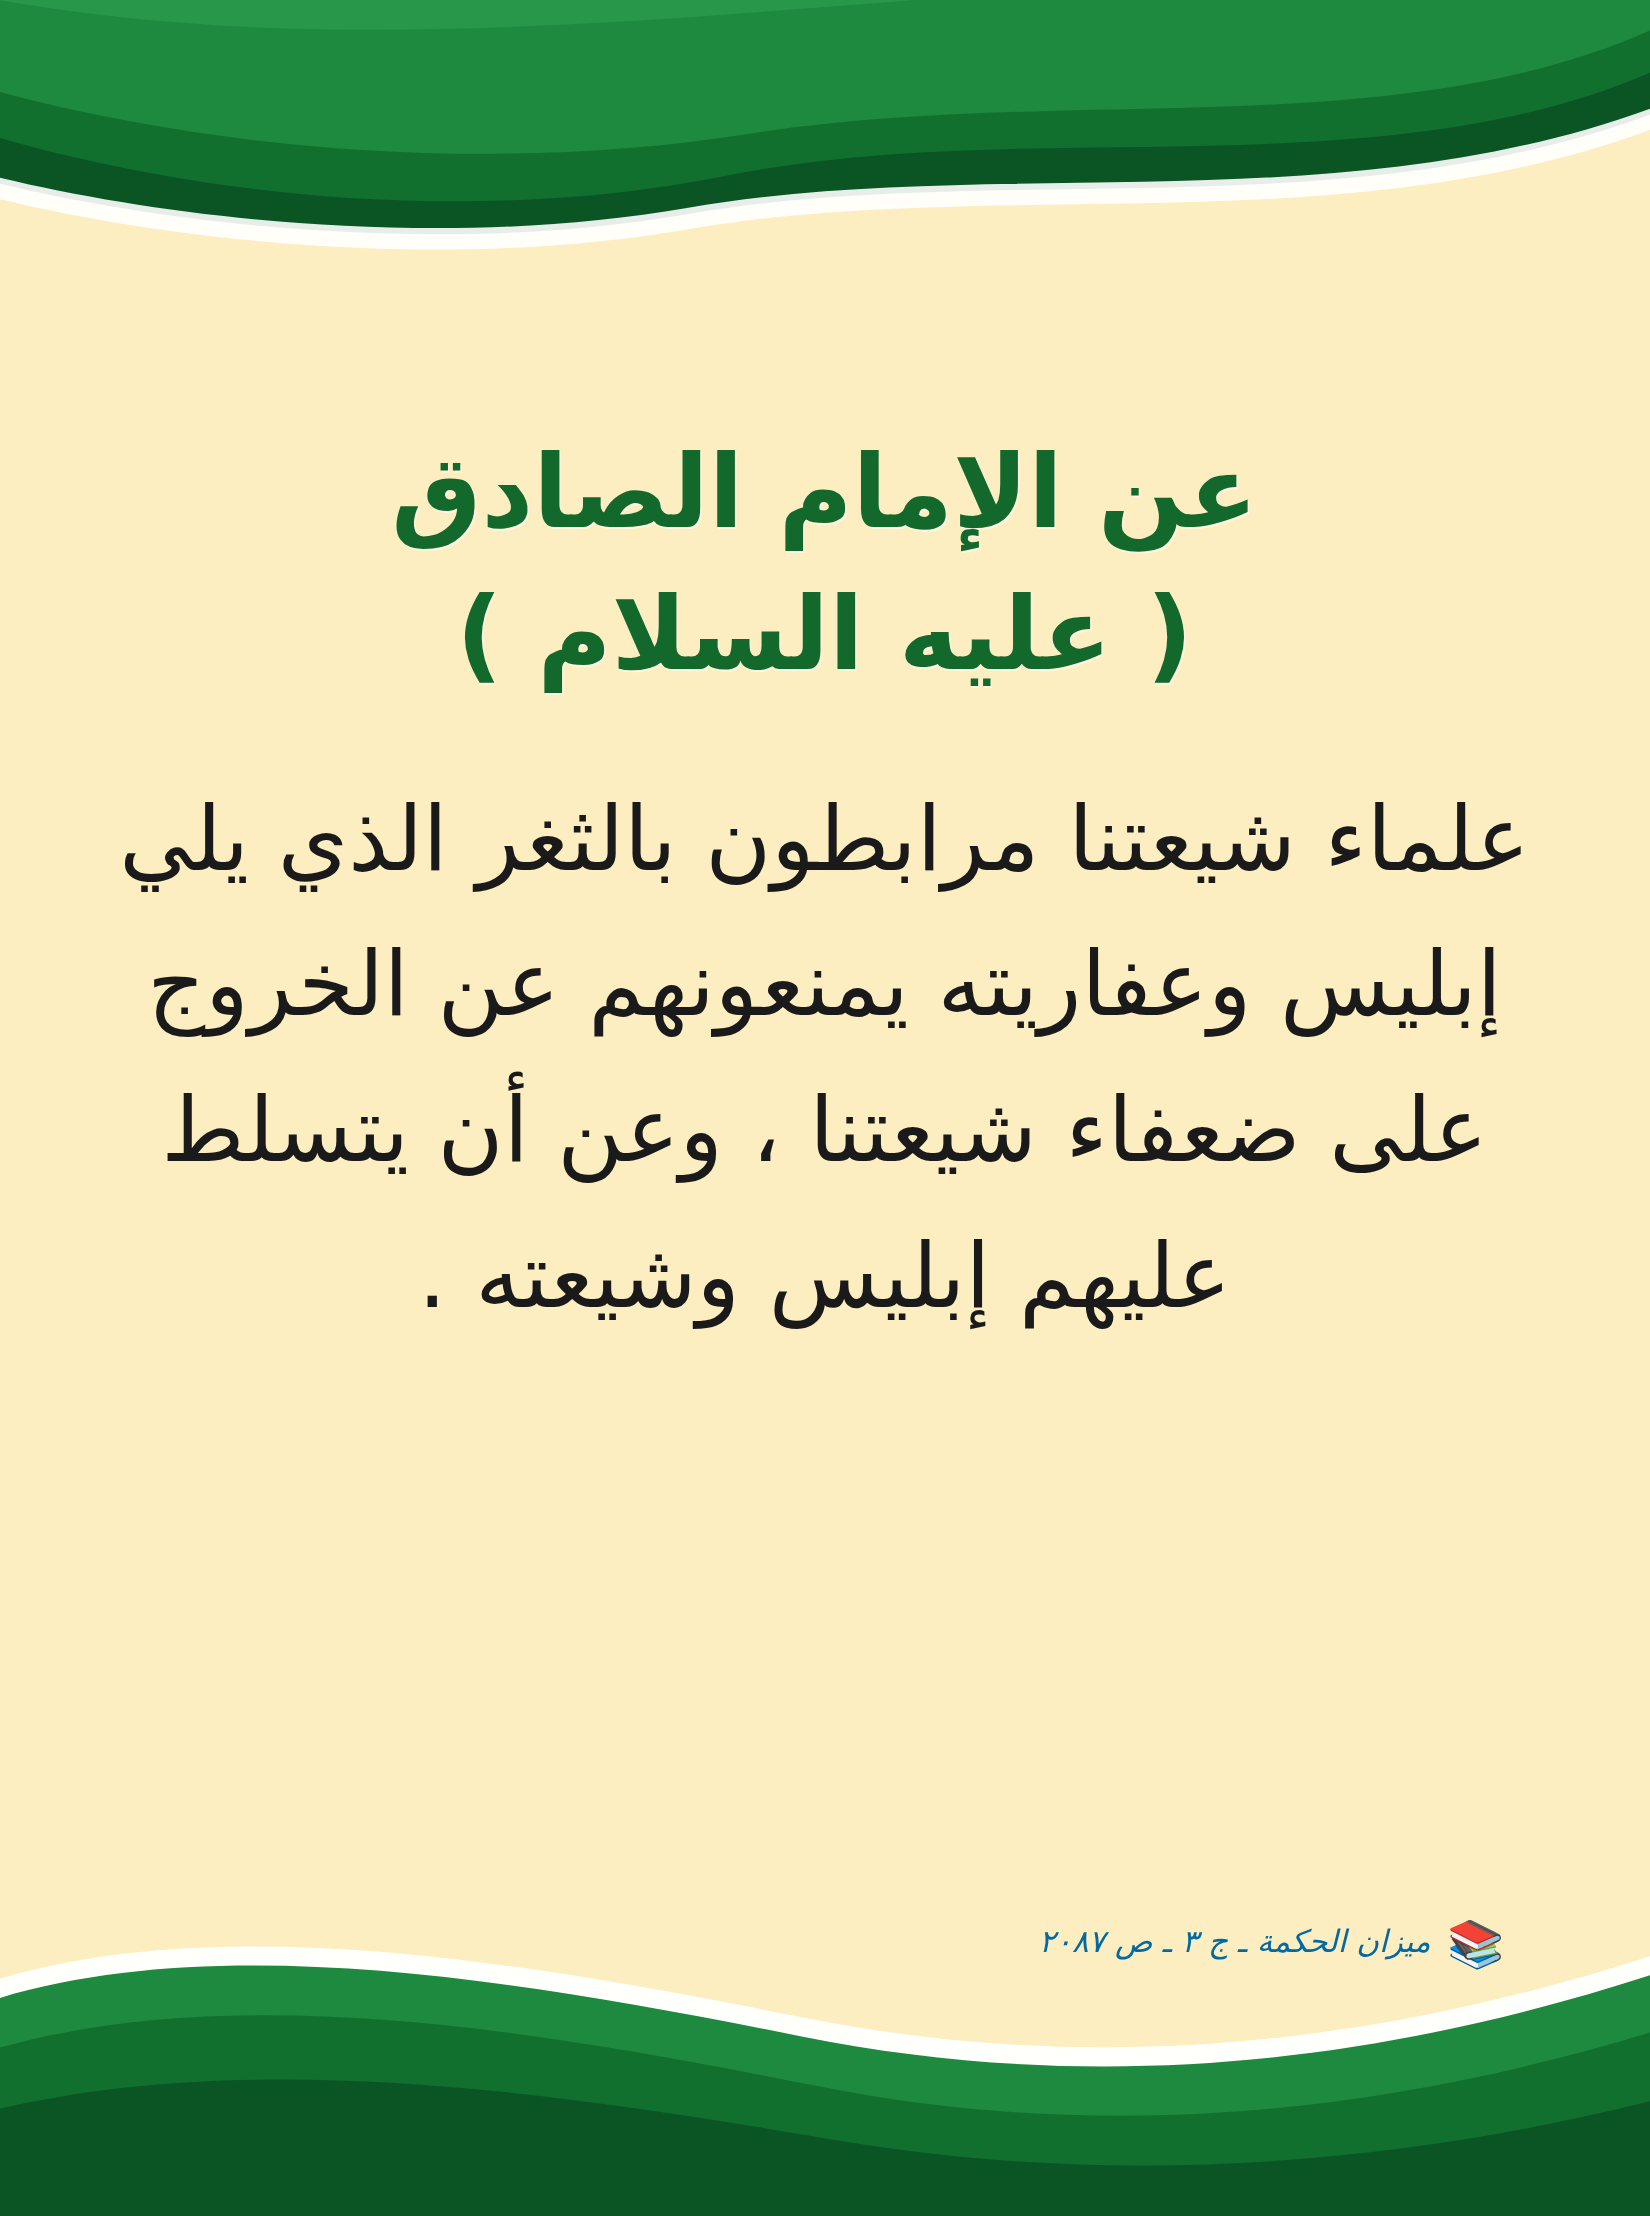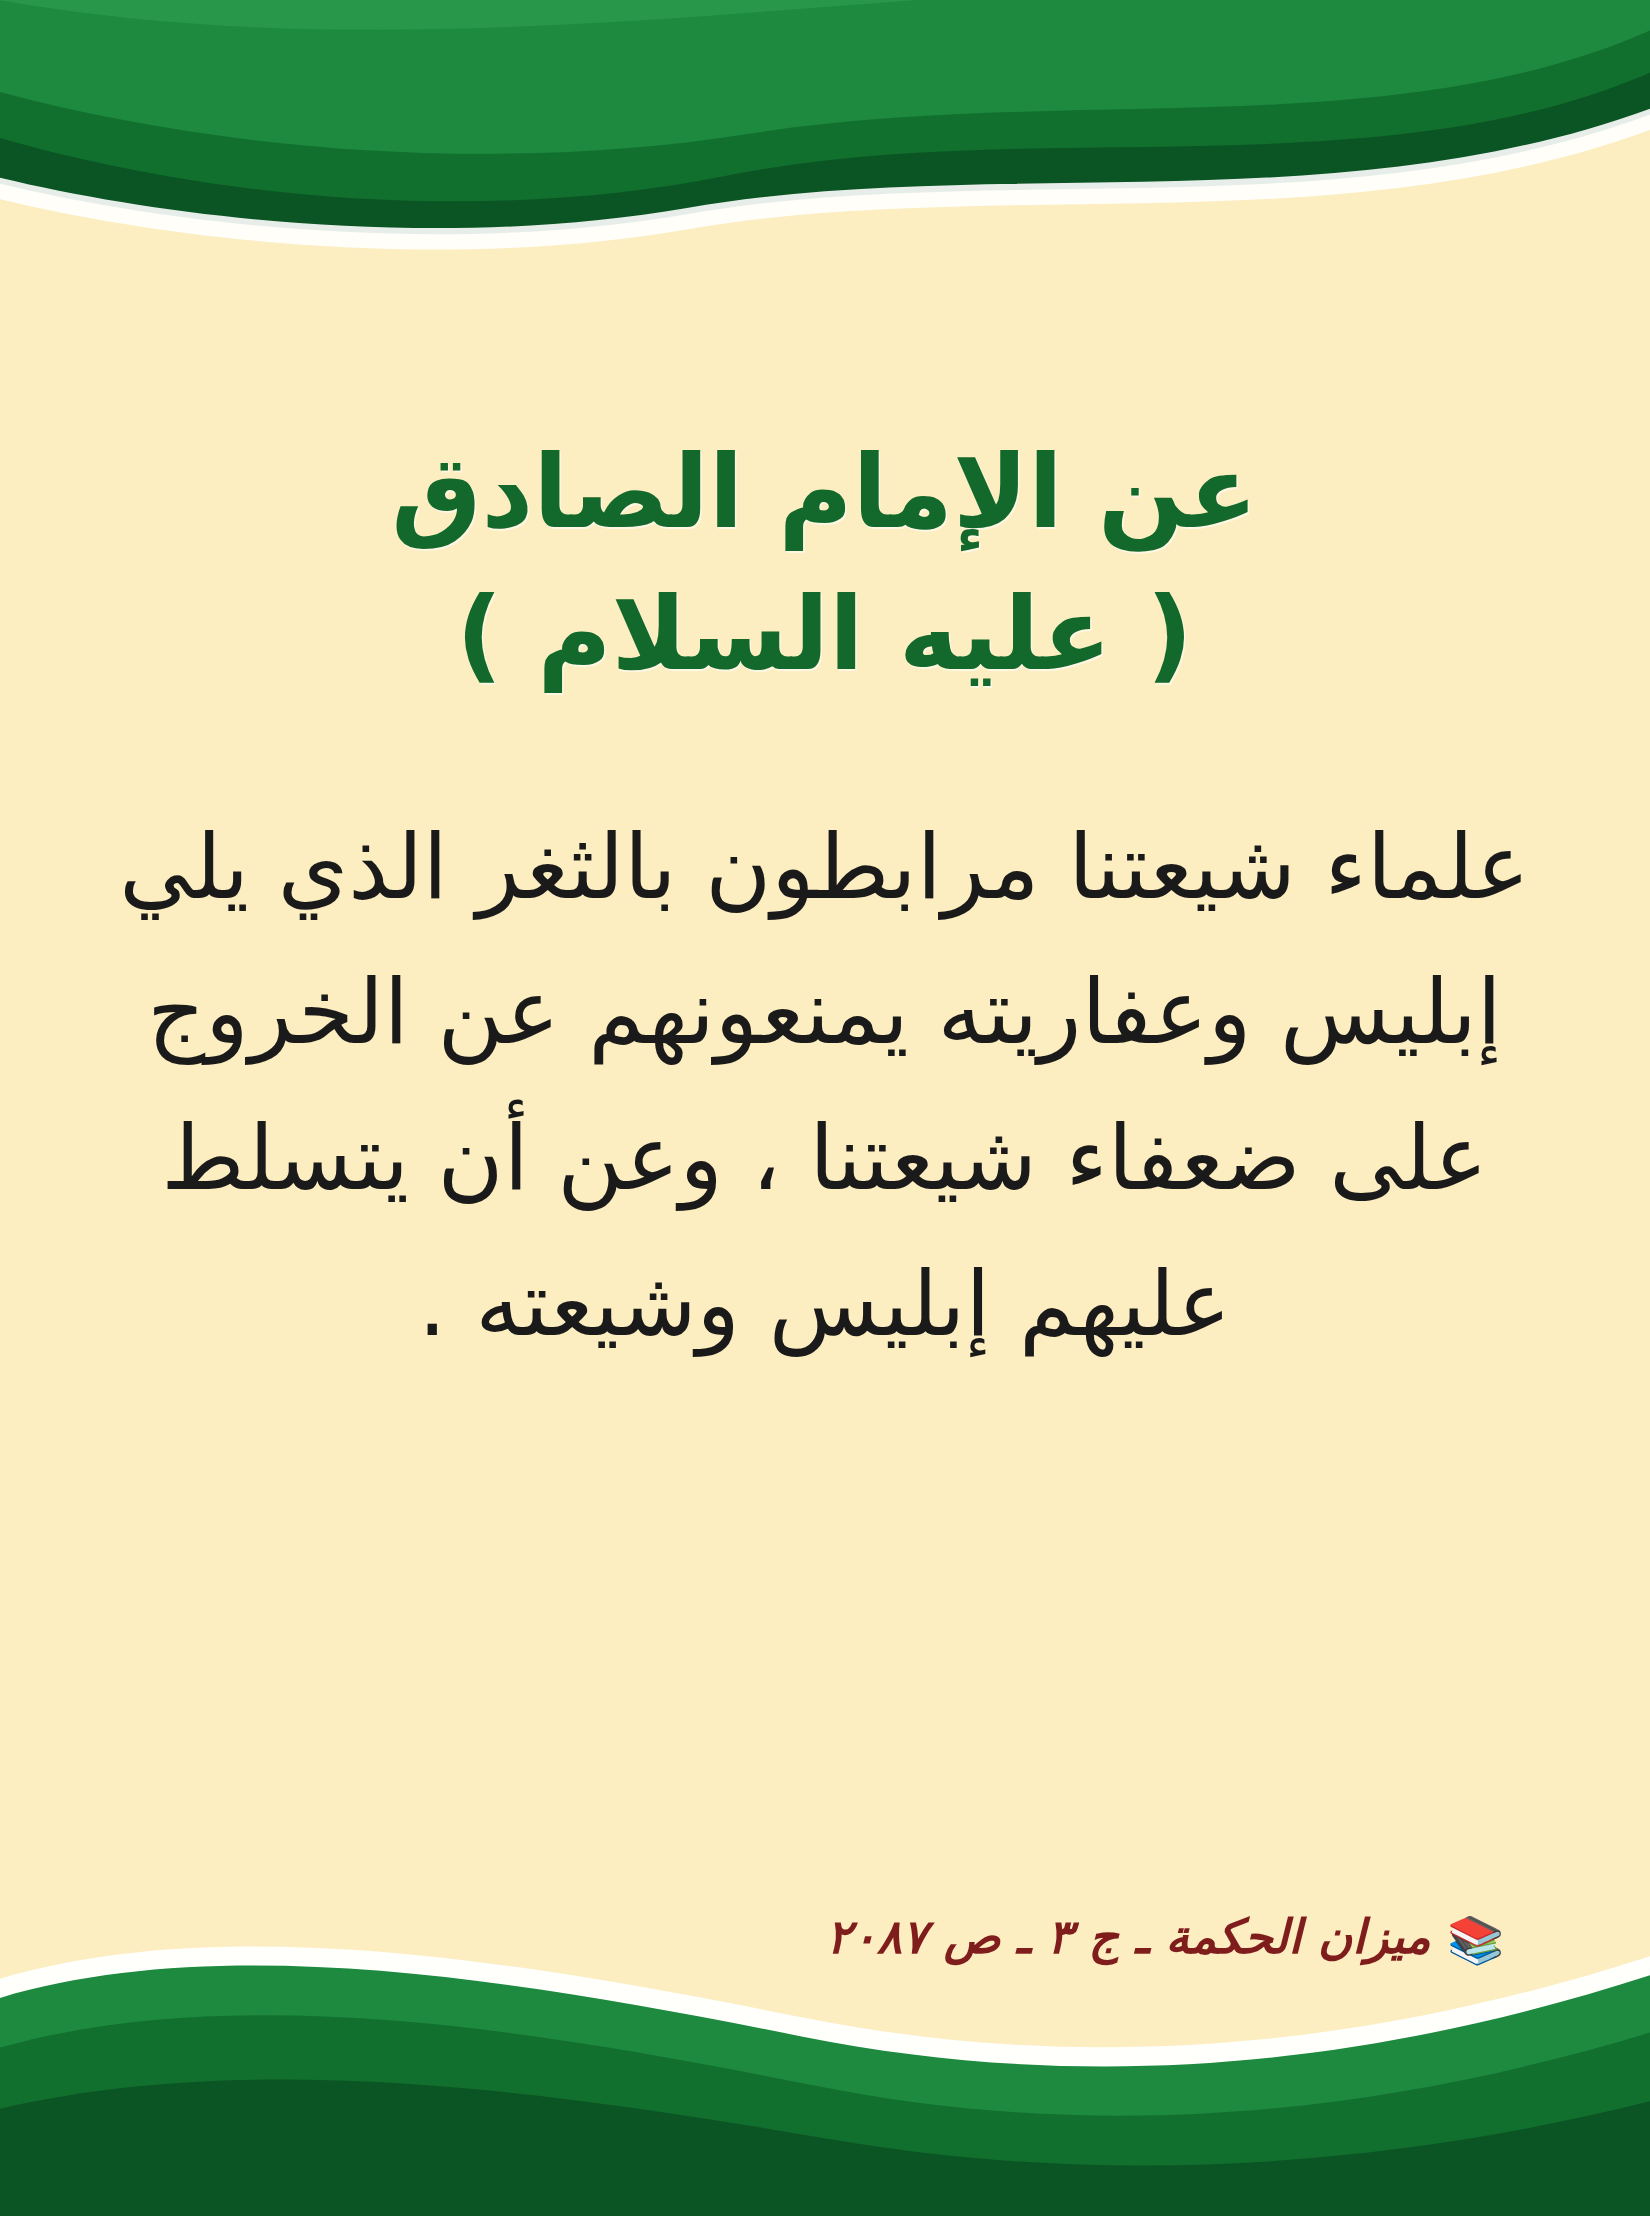--- a/index.html
+++ b/index.html
@@ -49,7 +49,6 @@
     align-items: center;
     box-sizing: border-box;
     padding: 428px 115px 290px 115px;
-    gap: 28px;
   }
 
   .heading {

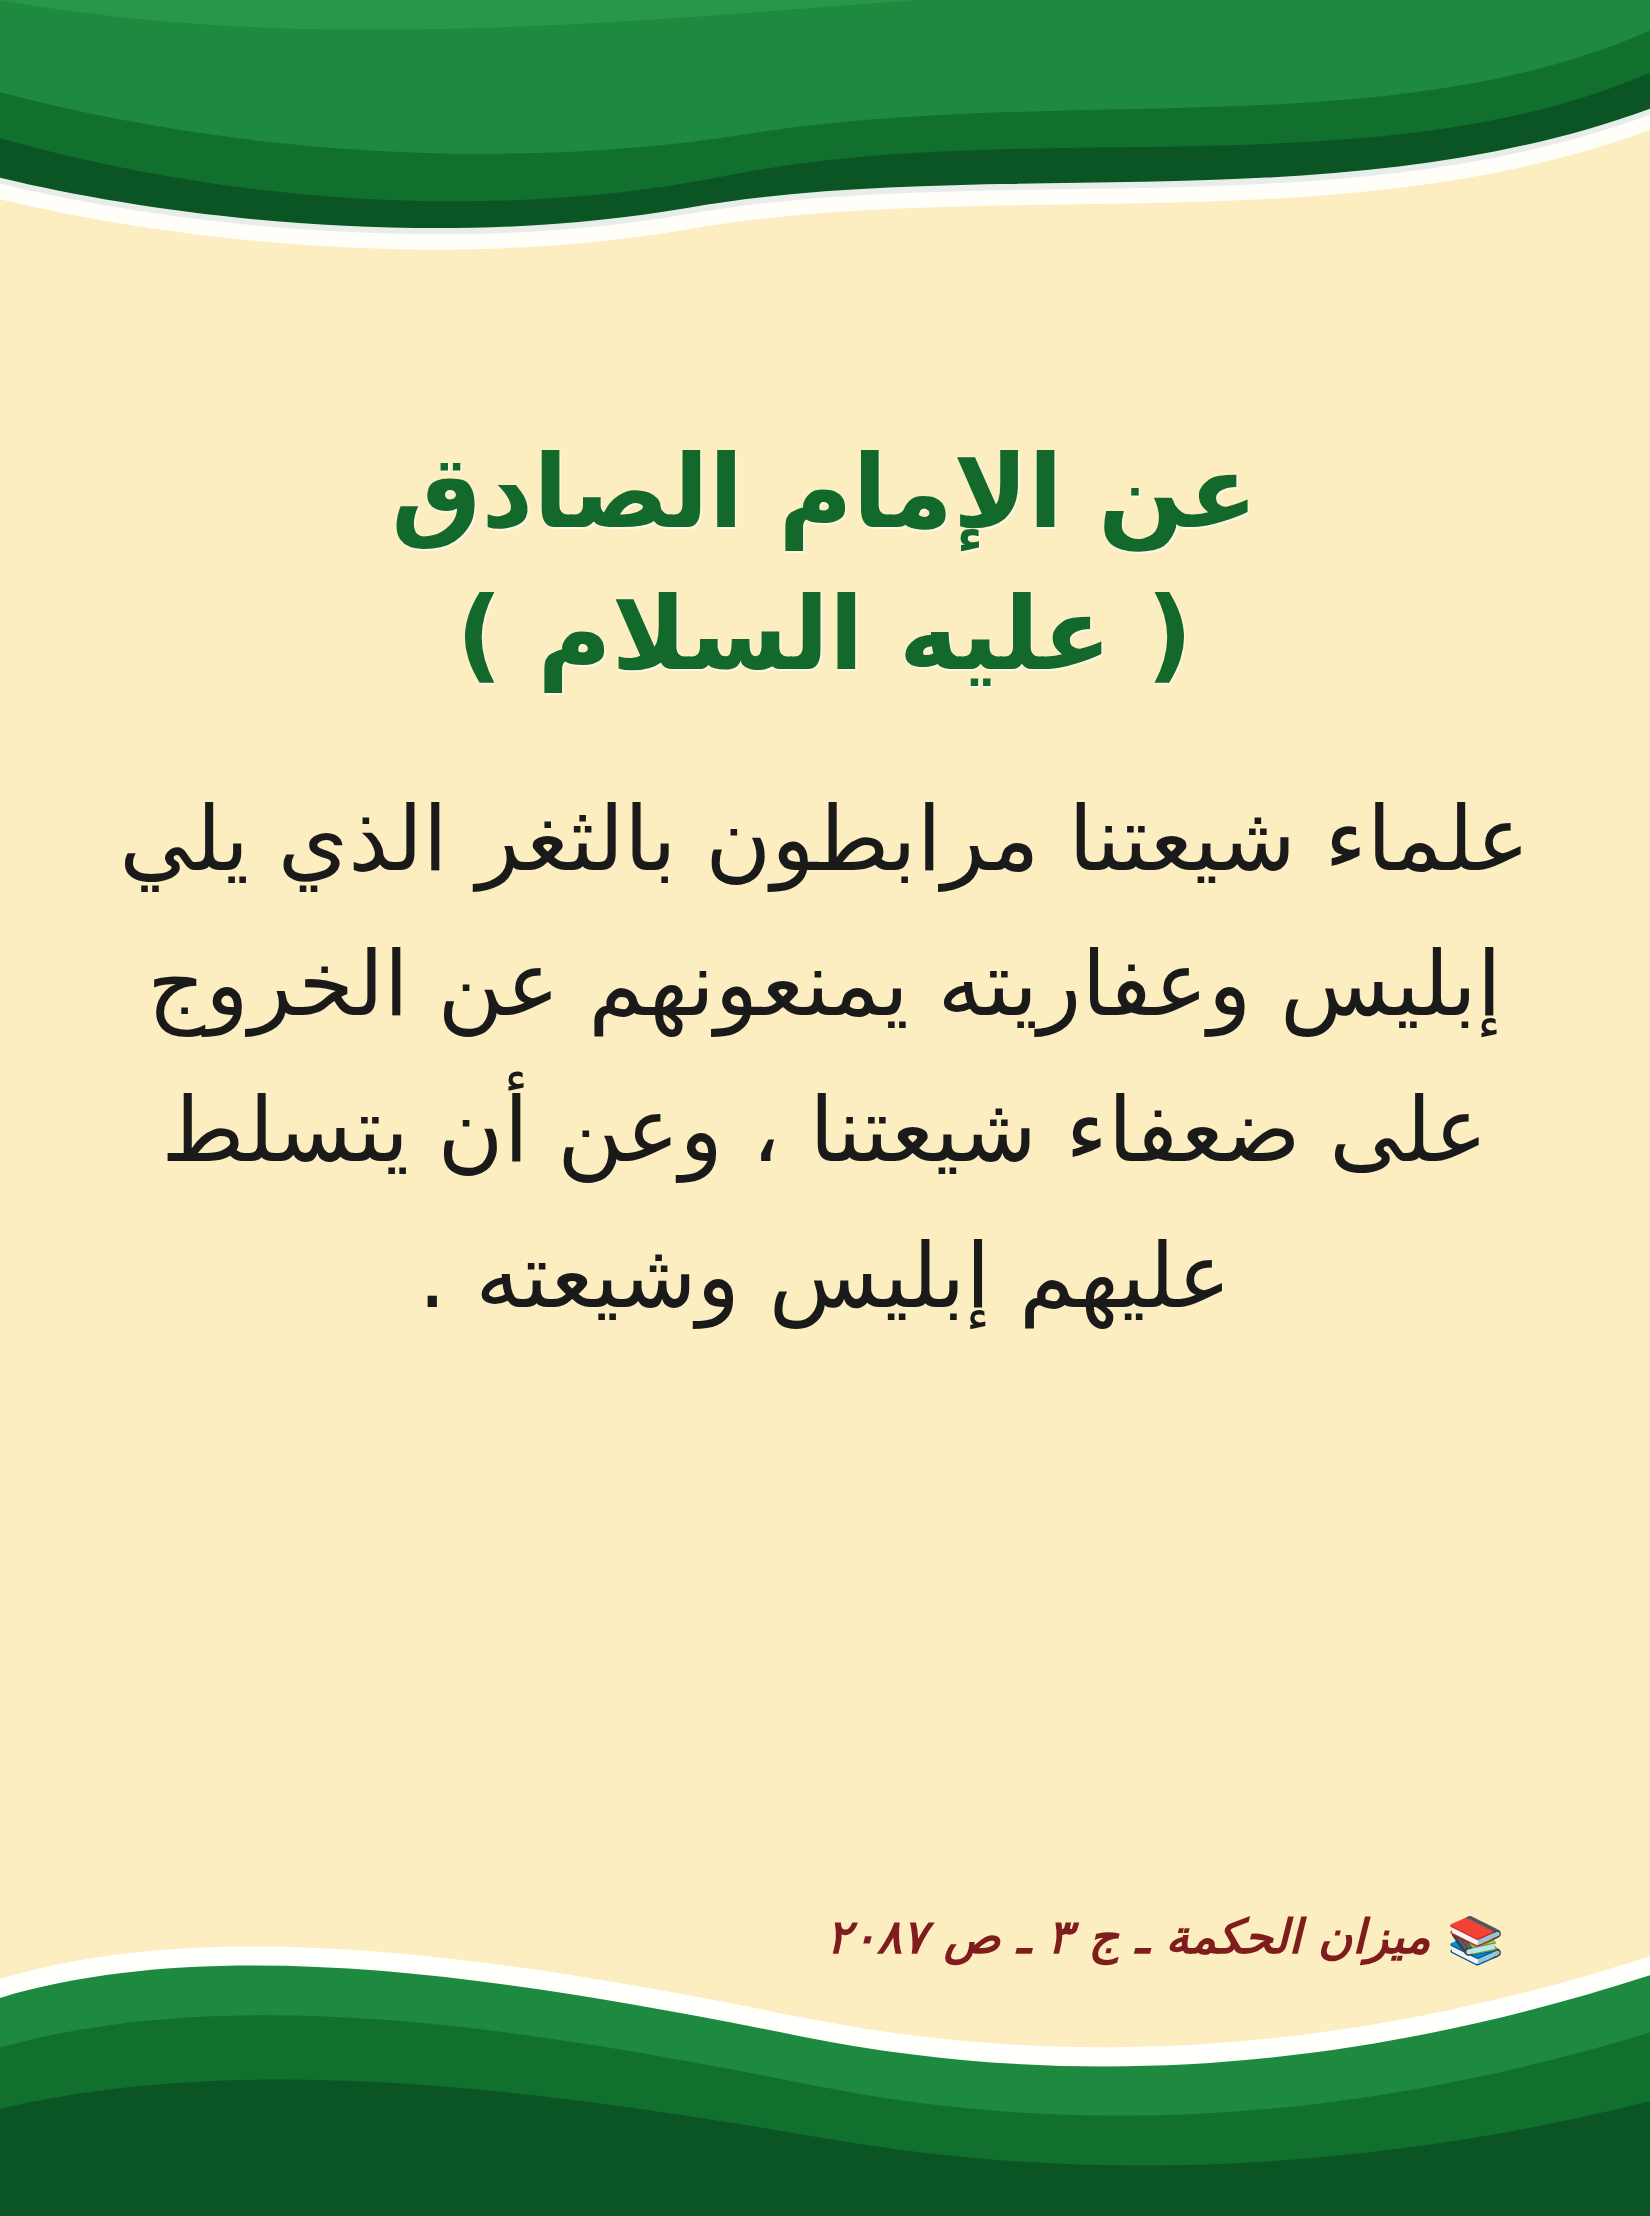--- a/index.html
+++ b/index.html
@@ -92,9 +92,9 @@
   }
 
   .source-text {
-    color: #7f1d1d;
-    font-size: 47px;
-    font-weight: bold;
+    color: #0369a1;
+    font-size: 31px;
+    font-weight: normal;
     font-style: italic;
     white-space: nowrap;
   }

